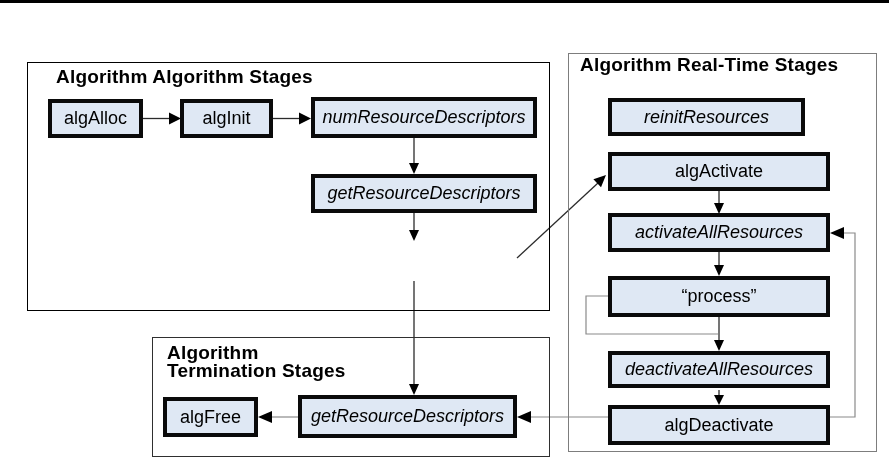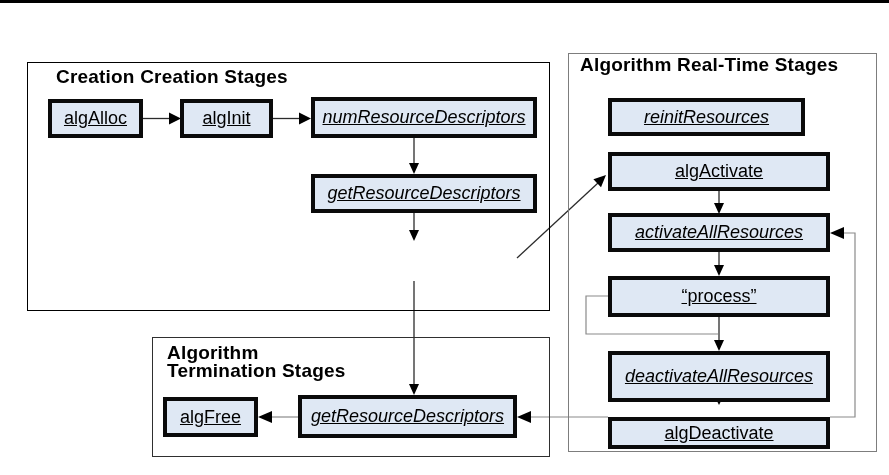--- a/index.html
+++ b/index.html
@@ -93,7 +93,7 @@
   <div class="group realtime"></div>
   <div class="group termination"></div>
 
-  <div class="group-title title-creation">Creation Creation Stages</div>
+  <div class="group-title title-creation">Algorithm Algorithm Stages</div>
   <div class="group-title title-realtime">Algorithm Real-Time Stages</div>
   <div class="group-title title-termination">
     <div>Algorithm</div>

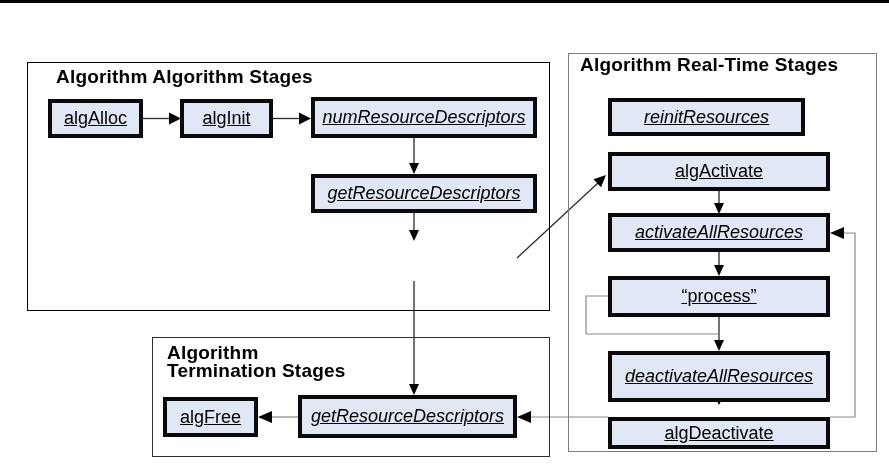--- a/index.html
+++ b/index.html
@@ -30,7 +30,7 @@
   .node{
     position:absolute;box-sizing:border-box;background:var(--node-fill);
     border:4px solid var(--node-border);display:flex;align-items:center;justify-content:center;
-    font-size:18px;color:var(--text);white-space:nowrap;text-decoration:underline;
+    font-size:18px;color:var(--text);white-space:nowrap;
   }
   .italic{font-style:italic;}
   svg.edges{position:absolute;left:0;top:0;pointer-events:none;}

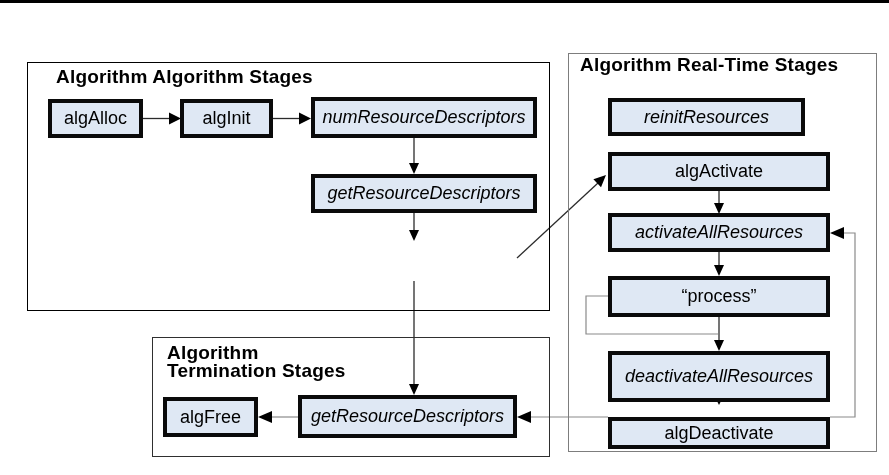--- a/index.html
+++ b/index.html
@@ -109,7 +109,7 @@
   <div class="node" style="left:608px;top:152px;width:222px;height:39px">algActivate</div>
   <div class="node italic" style="left:608px;top:213px;width:222px;height:39px">activateAllResources</div>
   <div class="node" style="left:608px;top:276px;width:222px;height:41px">“process”</div>
-  <div class="node italic" style="left:608px;top:351px;width:222px;height:51px">deactivateAllResources</div>
+  <div class="node italic" style="left:608px;top:351px;width:222px;height:37px">deactivateAllResources</div>
   <div class="node" style="left:608px;top:417px;width:222px;height:32px">algDeactivate</div>
 
   <div class="node" style="left:163px;top:397px;width:95px;height:40px">algFree</div>

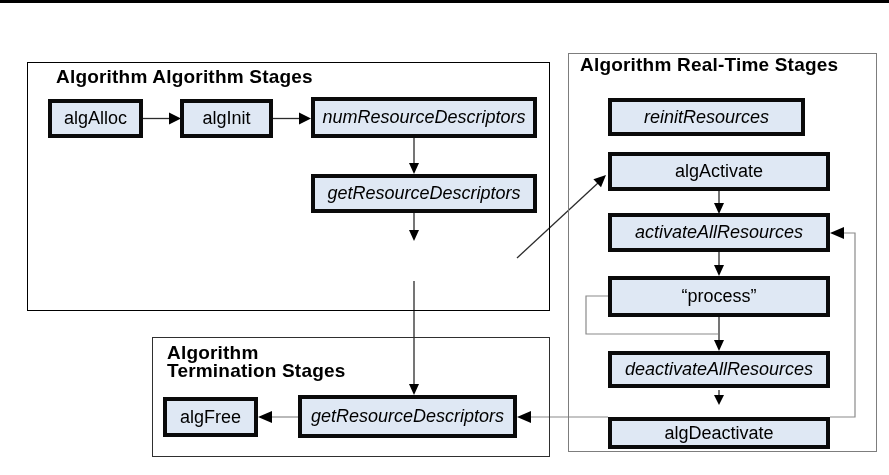--- a/index.html
+++ b/index.html
@@ -110,7 +110,7 @@
   <div class="node italic" style="left:608px;top:213px;width:222px;height:39px">activateAllResources</div>
   <div class="node" style="left:608px;top:276px;width:222px;height:41px">“process”</div>
   <div class="node italic" style="left:608px;top:351px;width:222px;height:37px">deactivateAllResources</div>
-  <div class="node" style="left:608px;top:417px;width:222px;height:32px">algDeactivate</div>
+  <div class="node" style="left:608px;top:405px;width:222px;height:40px">algDeactivate</div>
 
   <div class="node" style="left:163px;top:397px;width:95px;height:40px">algFree</div>
   <div class="node italic" style="left:298px;top:395px;width:219px;height:43px">getResourceDescriptors</div>

